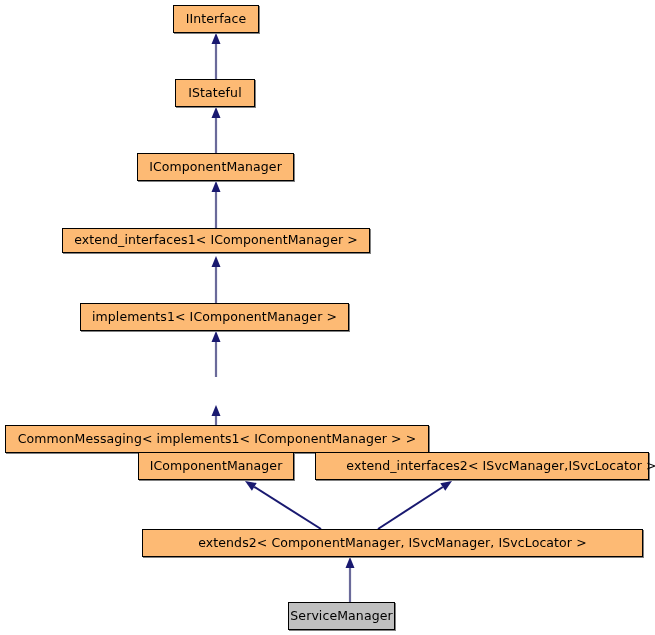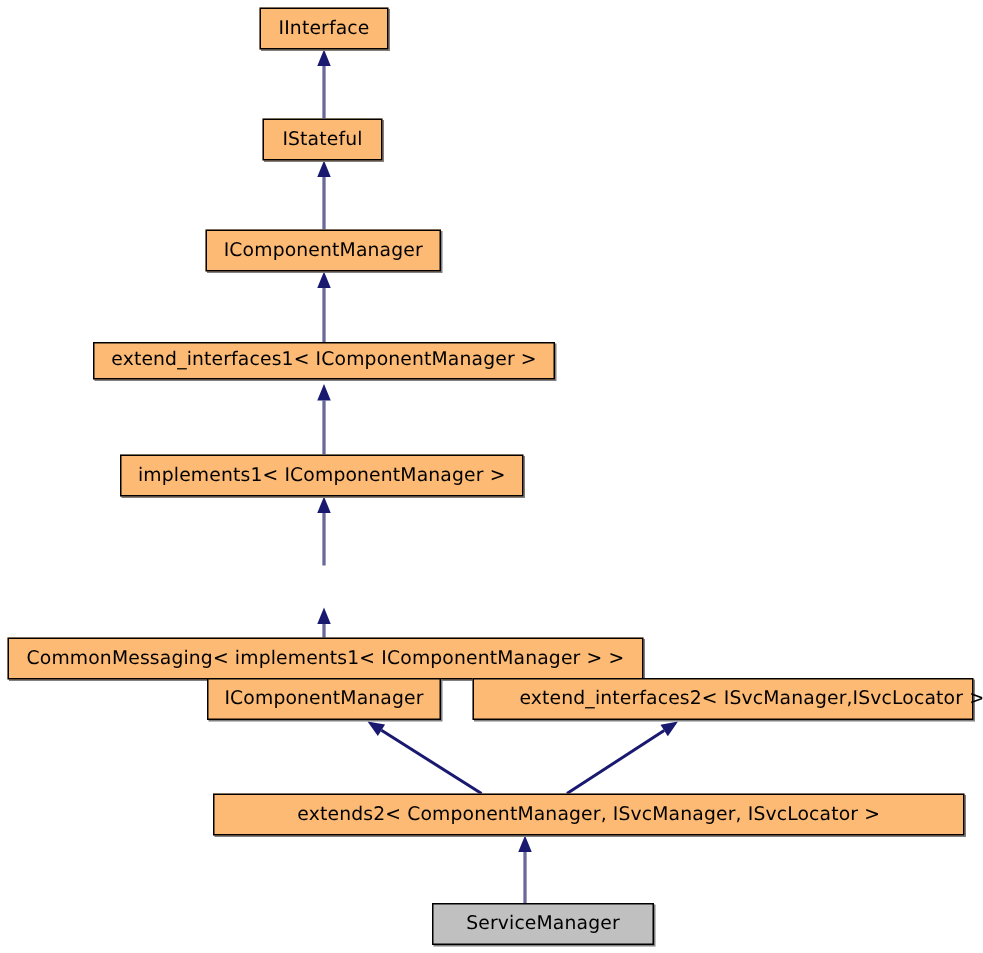--- a/index.html
+++ b/index.html
@@ -121,7 +121,7 @@
     <div class="node" style="left: 142px; top: 529px; width: 501px; height: 28px;">
       <span class="node-label">extends2&lt; ComponentManager, ISvcManager, ISvcLocator &gt;</span>
     </div>
-    <div class="node highlight" style="left: 288px; top: 602px; width: 148px; height: 28px;">
+    <div class="node highlight" style="left: 288px; top: 602px; width: 107px; height: 28px;">
       <span class="node-label">ServiceManager</span>
     </div>
   </div>

